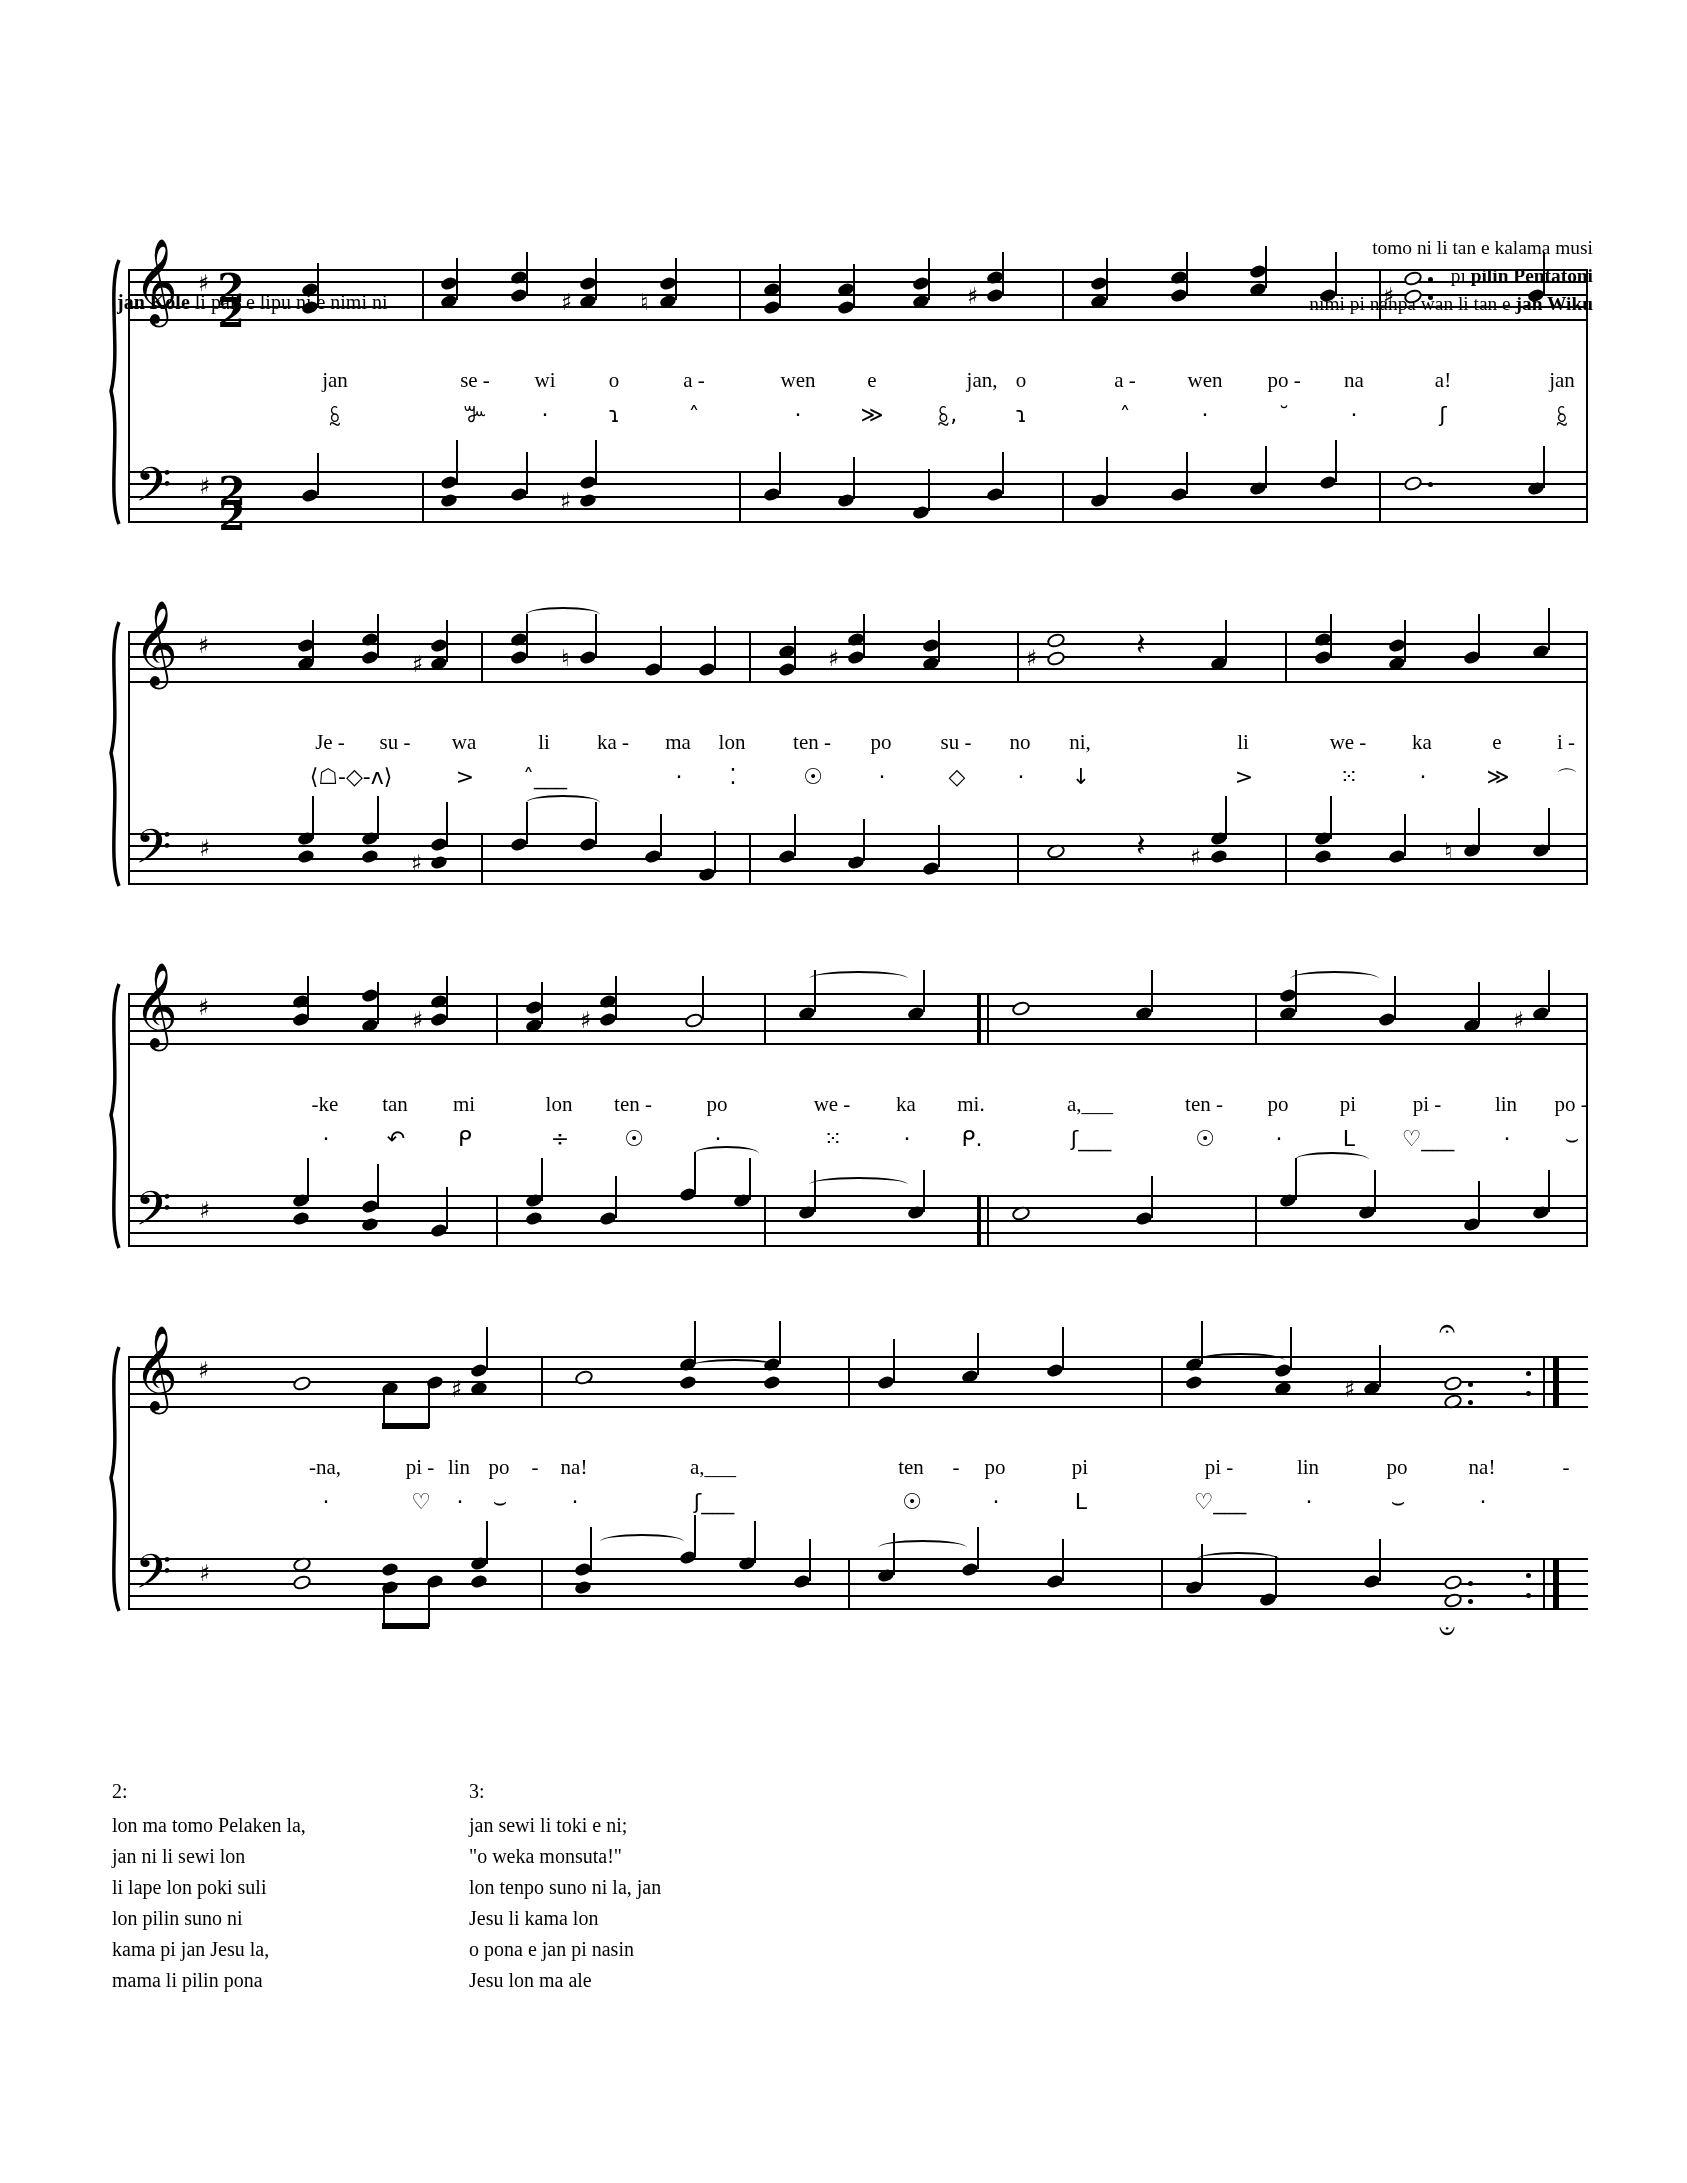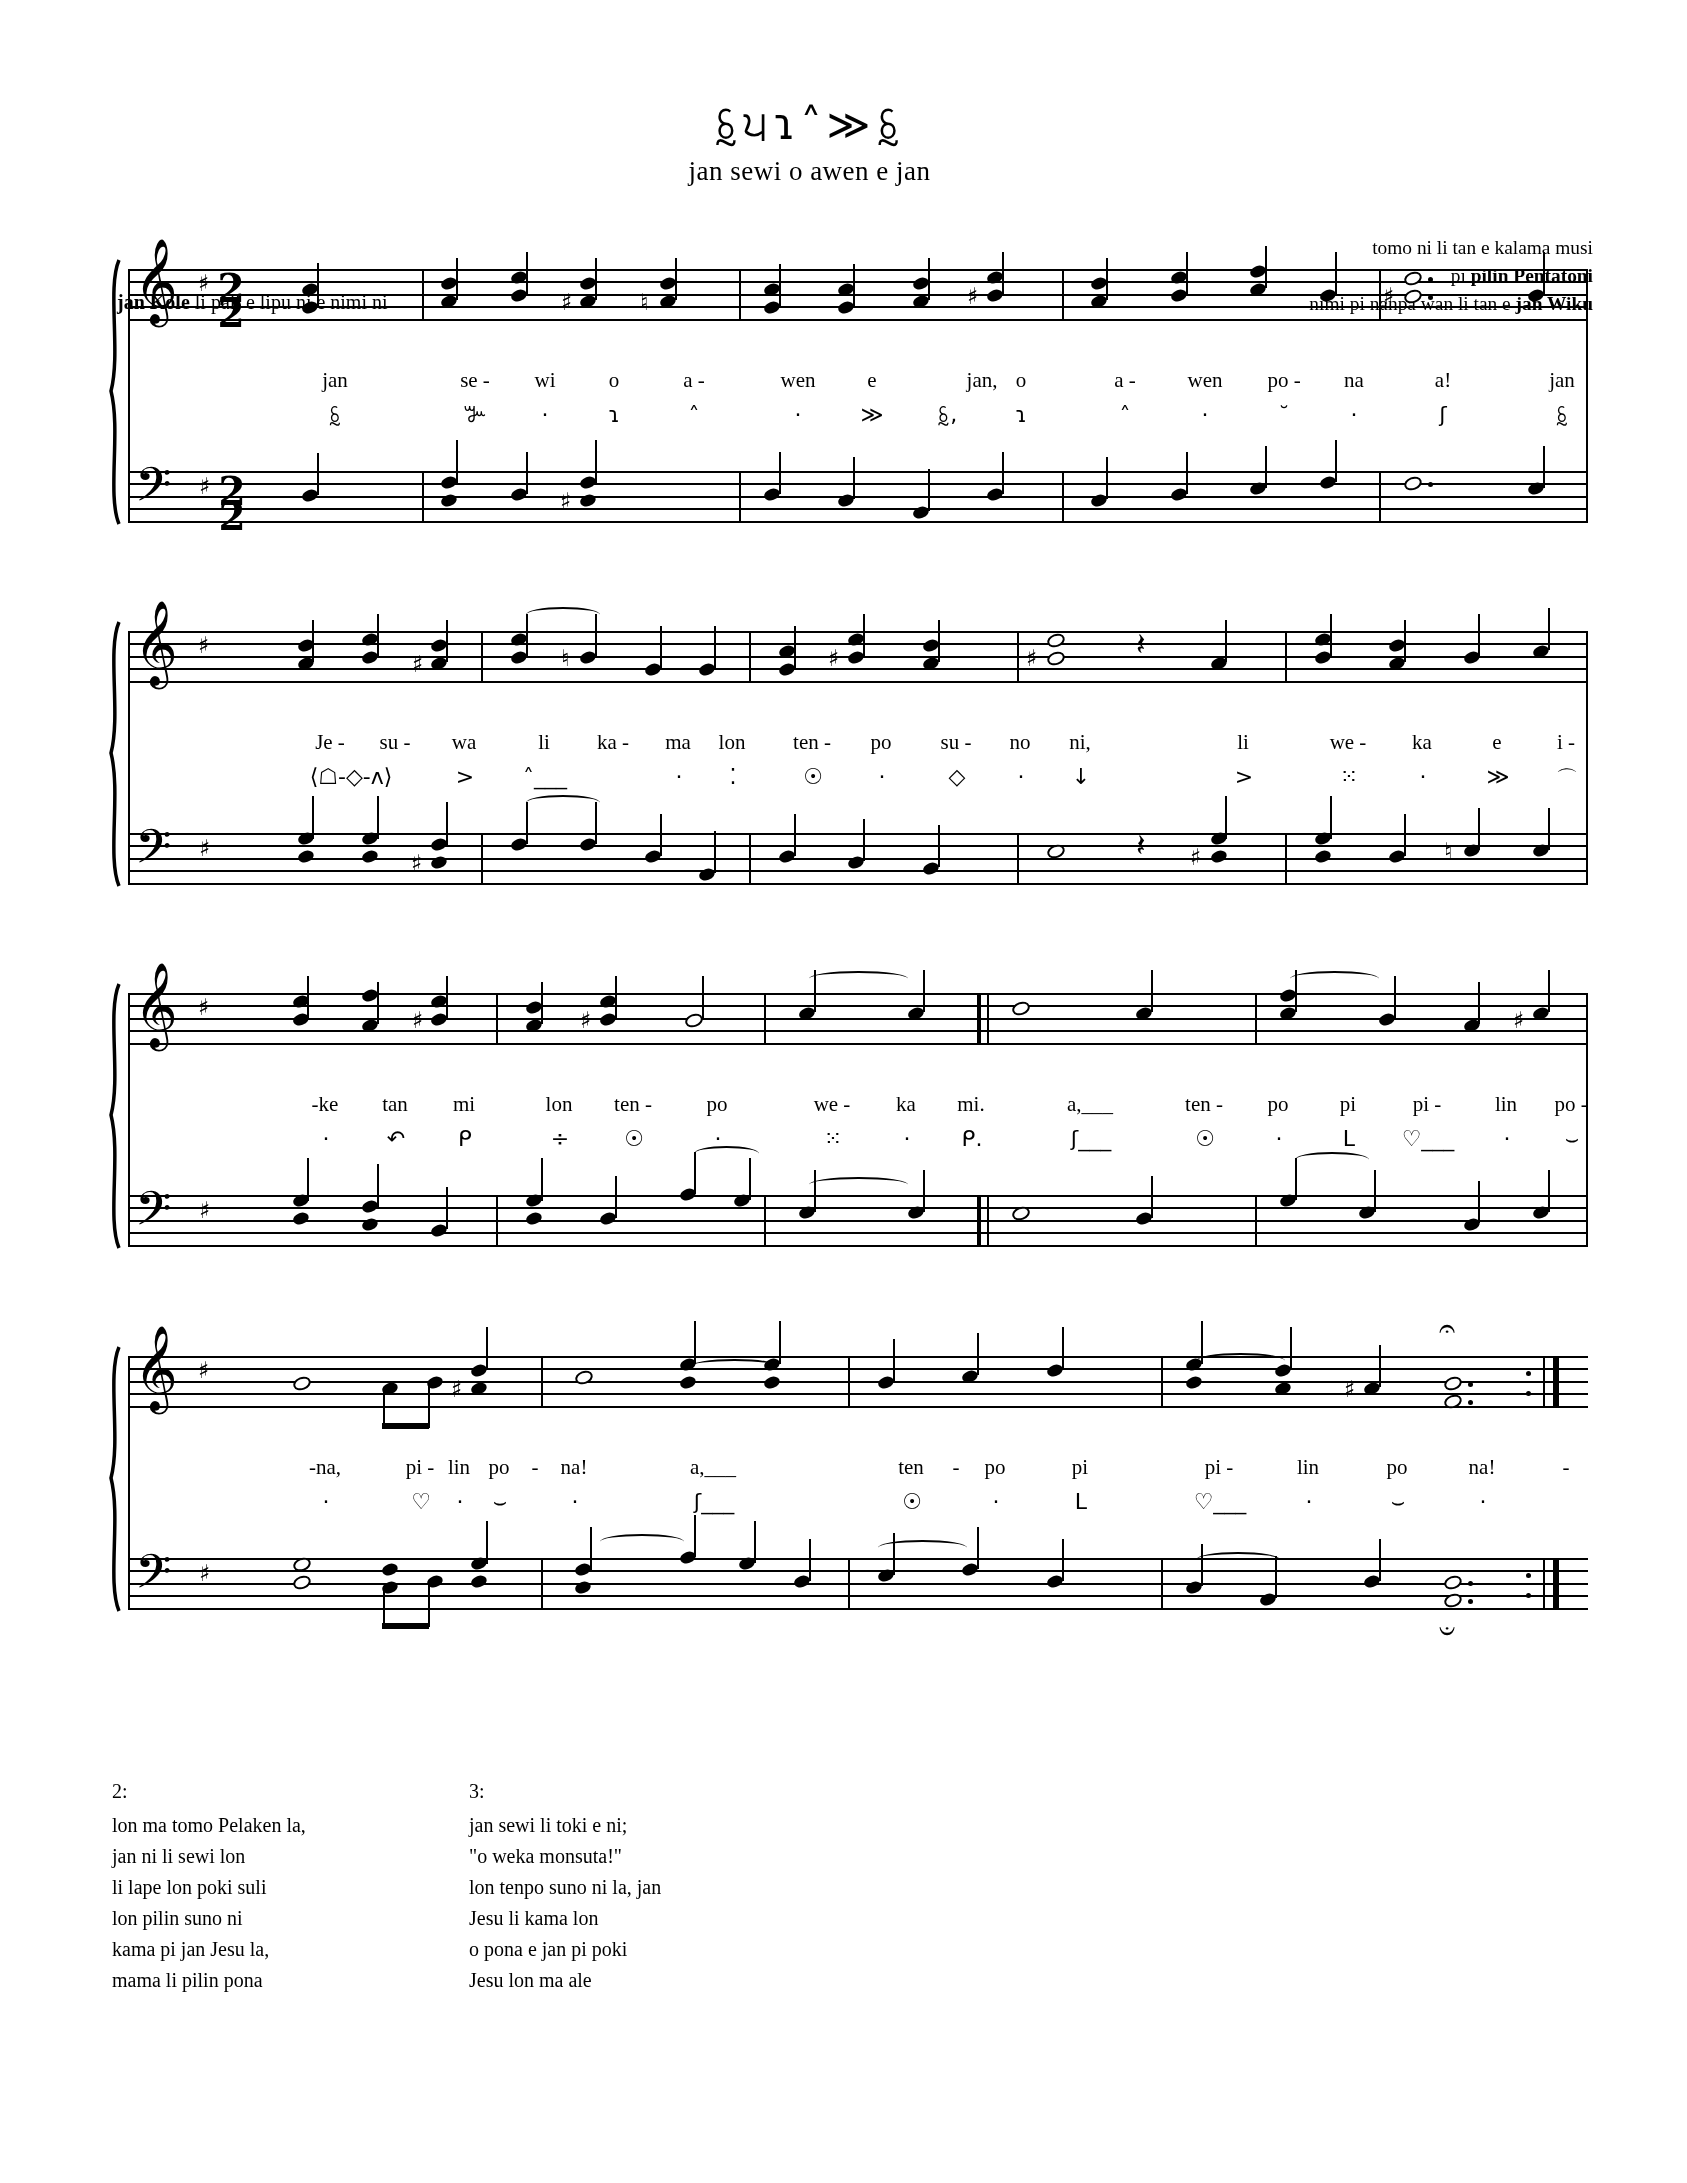--- a/index.html
+++ b/index.html
@@ -263,10 +263,6 @@
       <b>jan Kole</b><span> li pali e lipu ni e nimi ni</span>
     </div>
 
-    <div class="hdr-center">
-      <div class="sitelen-title">ꗐ੫ɿ˄≫ꗐ</div>
-      <div class="title-latin">jan sewi o awen e jan</div>
-    </div>
 
     <div class="hdr-right">
       <div>tomo ni li tan e kalama musi</div>

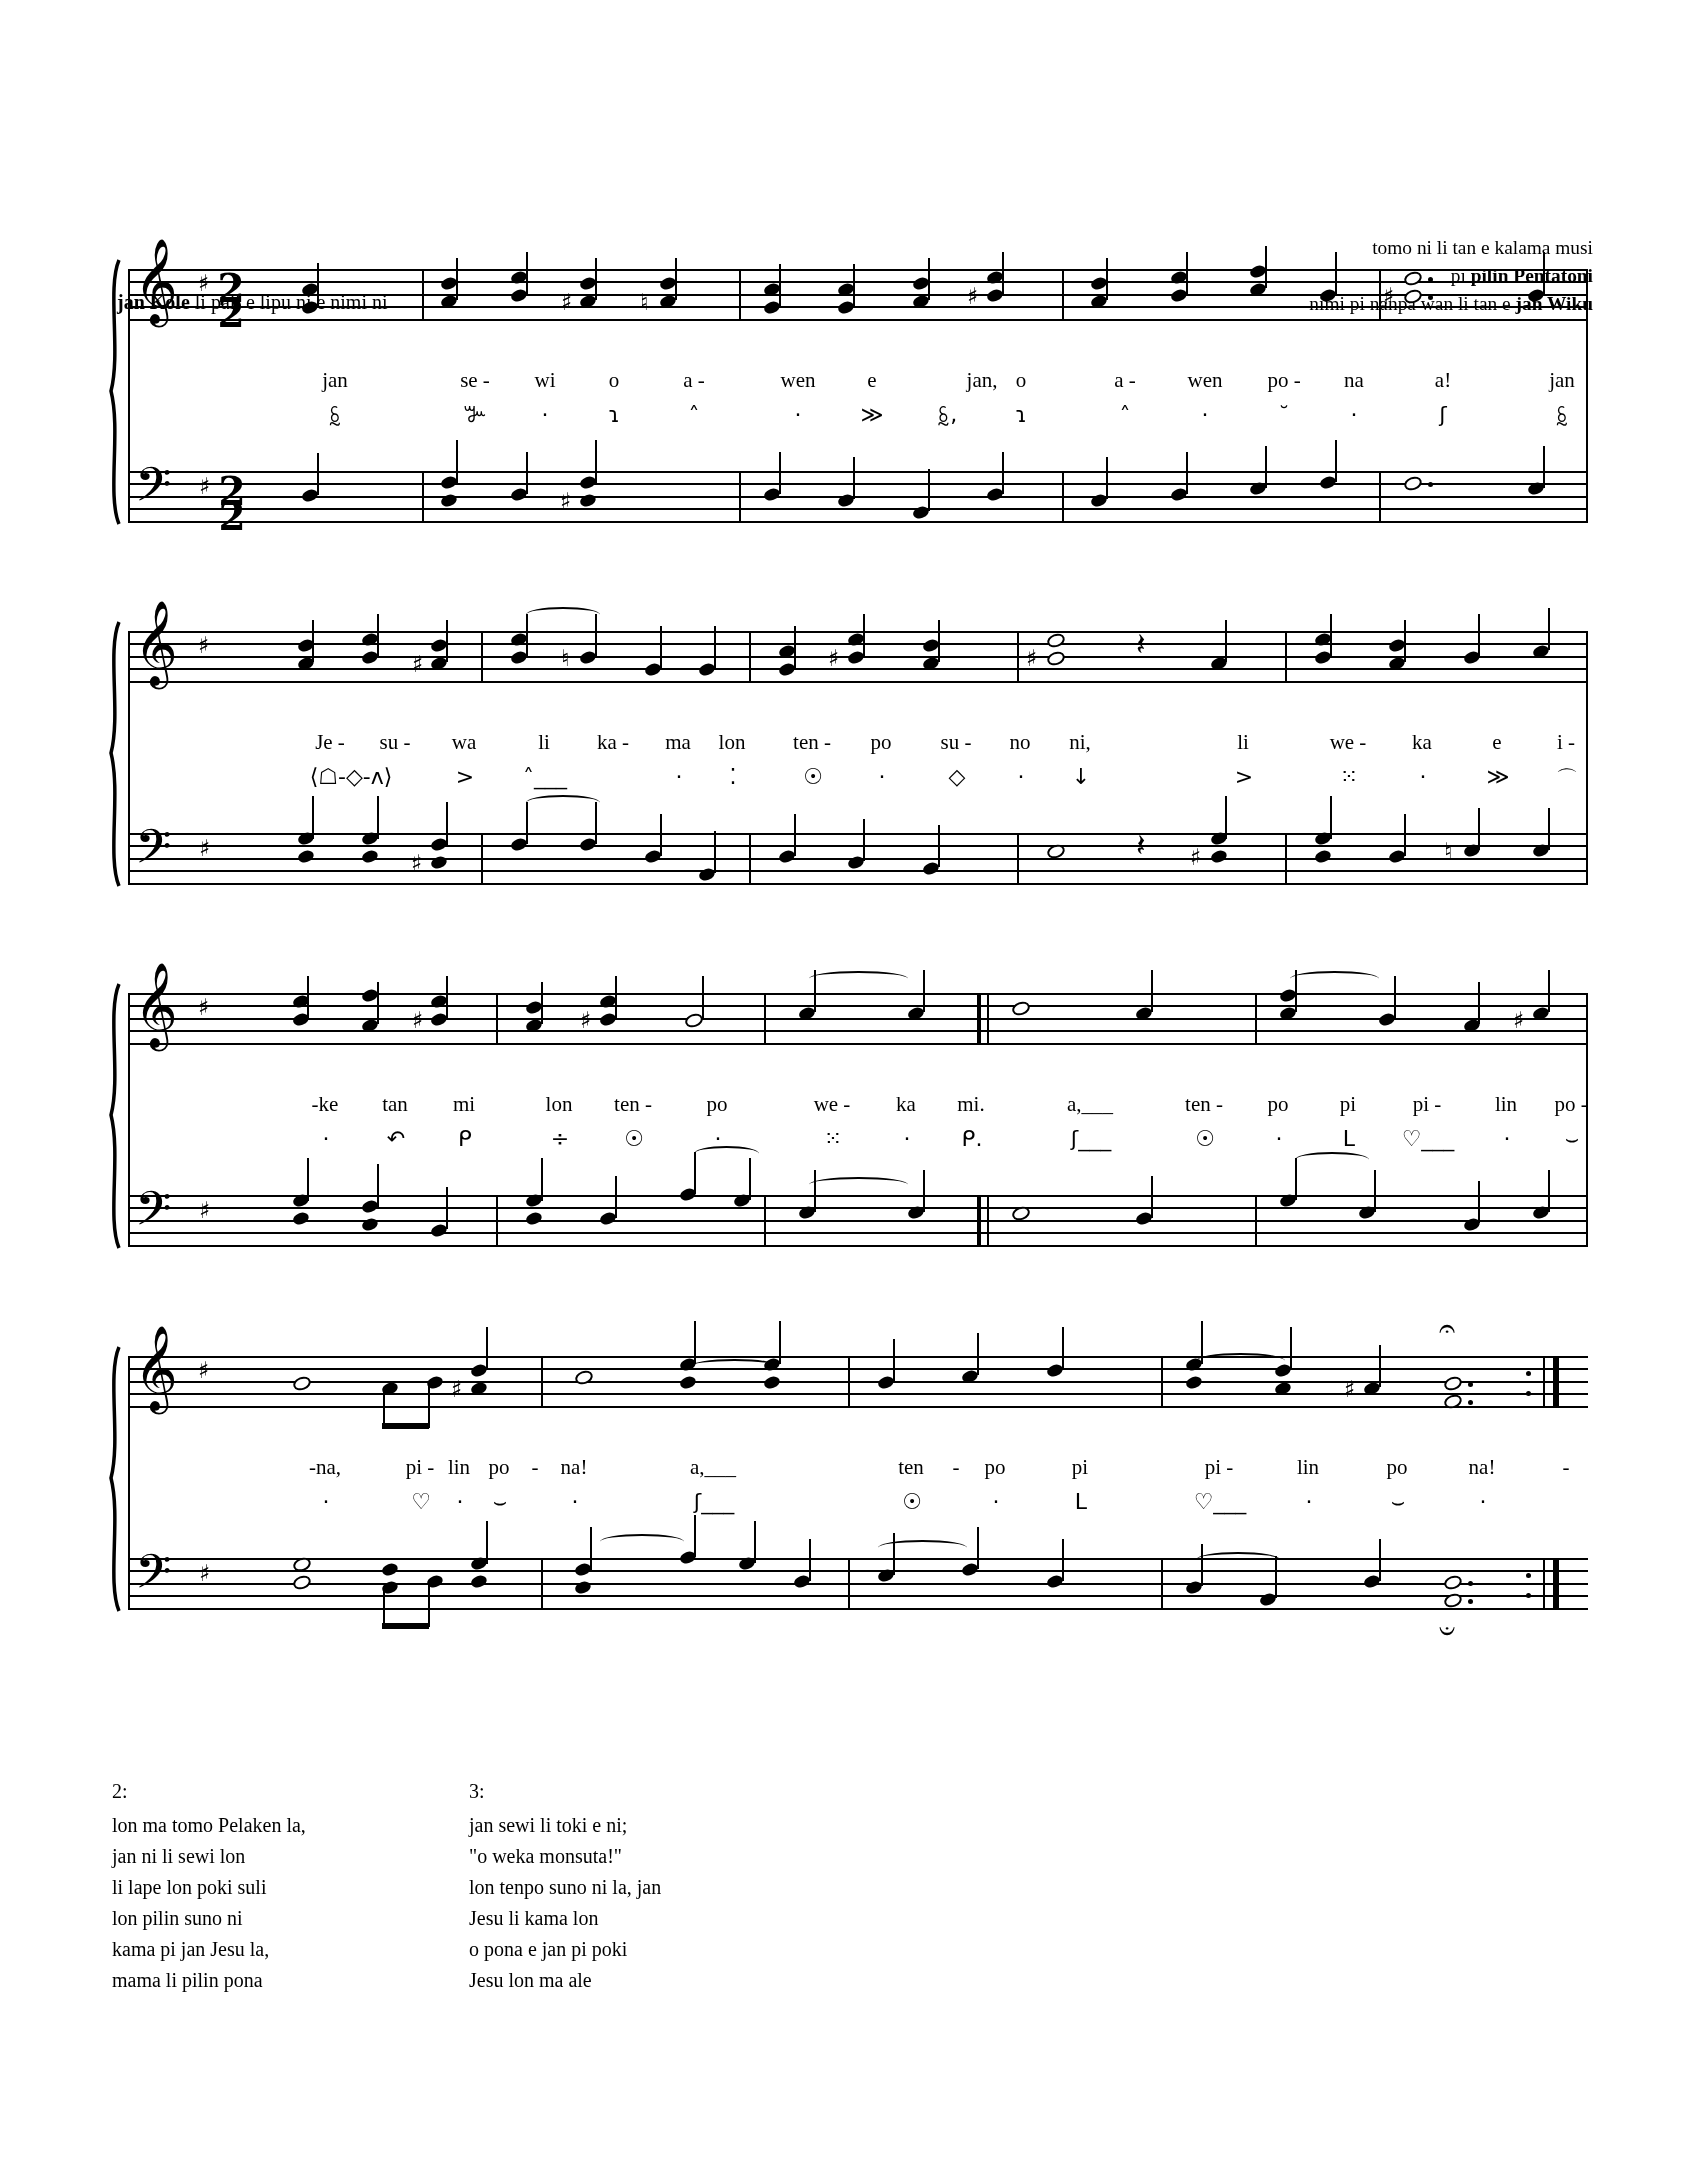--- a/index.html
+++ b/index.html
@@ -946,7 +946,7 @@
       <div>"o weka monsuta!"</div>
       <div>lon tenpo suno ni la, jan</div>
       <div>Jesu li kama lon</div>
-      <div>o pona e jan pi poki</div>
+      <div>o pona e jan pi nasin</div>
       <div>Jesu lon ma ale</div>
     </div>
   </div>

